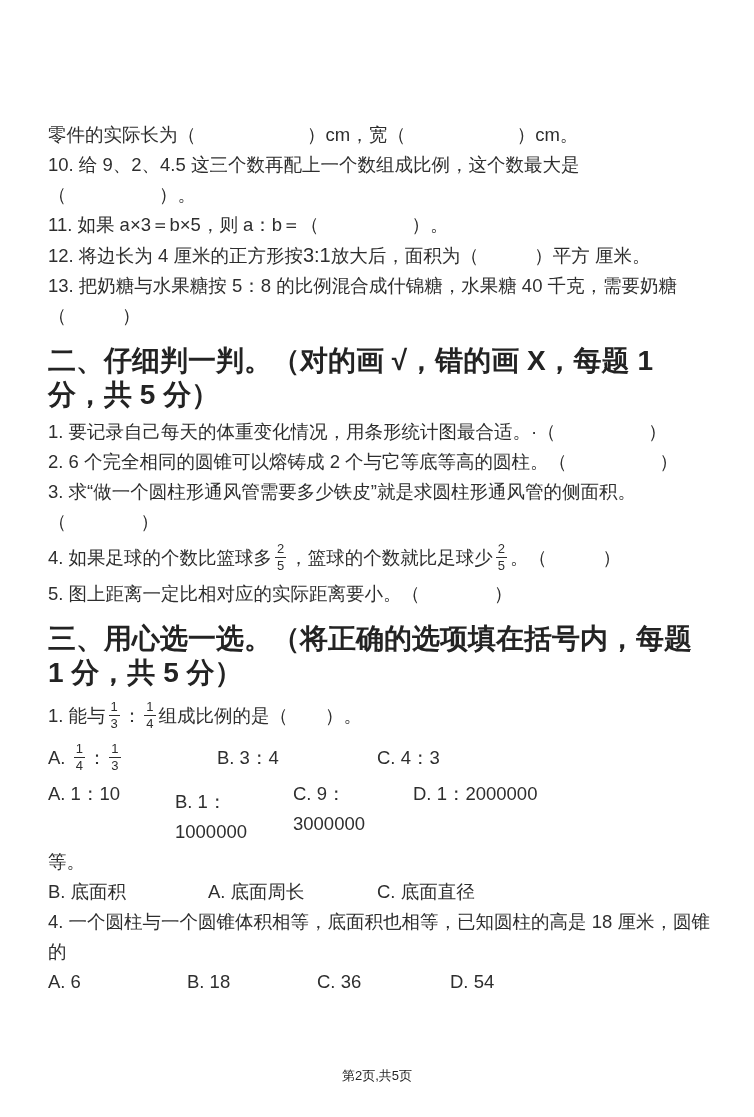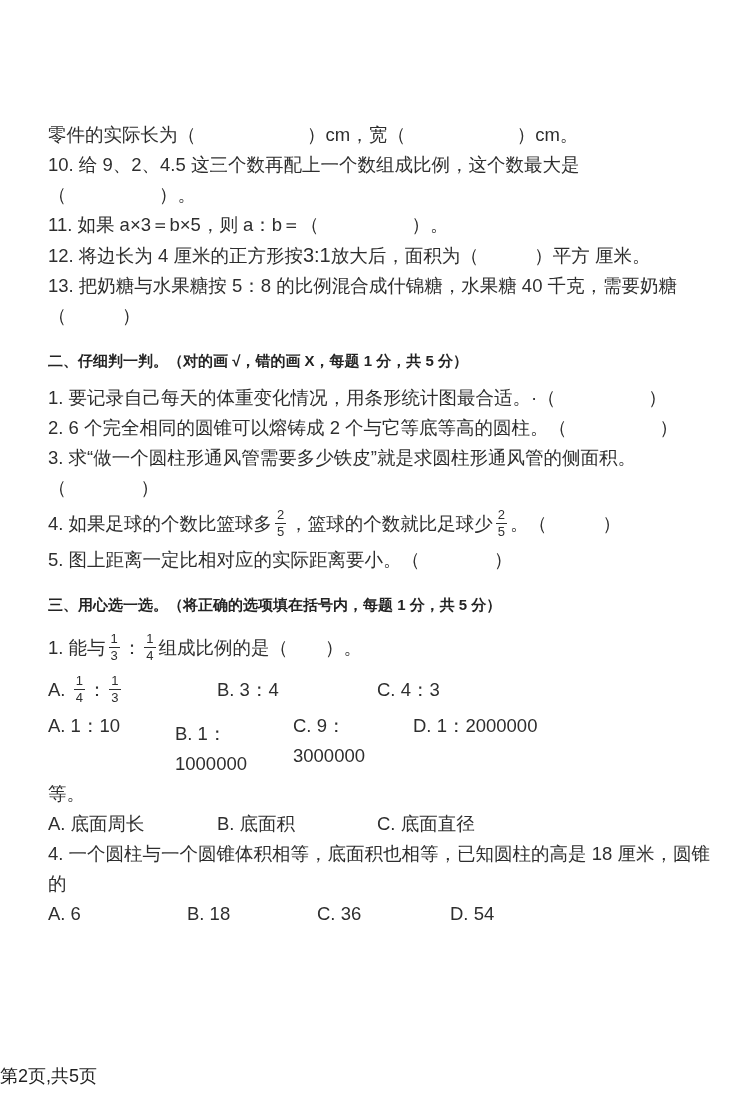--- a/index.html
+++ b/index.html
@@ -20,7 +20,7 @@
   .mid{line-height:36px;}
   .sec-heading{
     font-weight:700;
-    font-size:15px;
+    font-size:28px;
     line-height:34px;
     margin-top:13px;
     margin-bottom:5px;

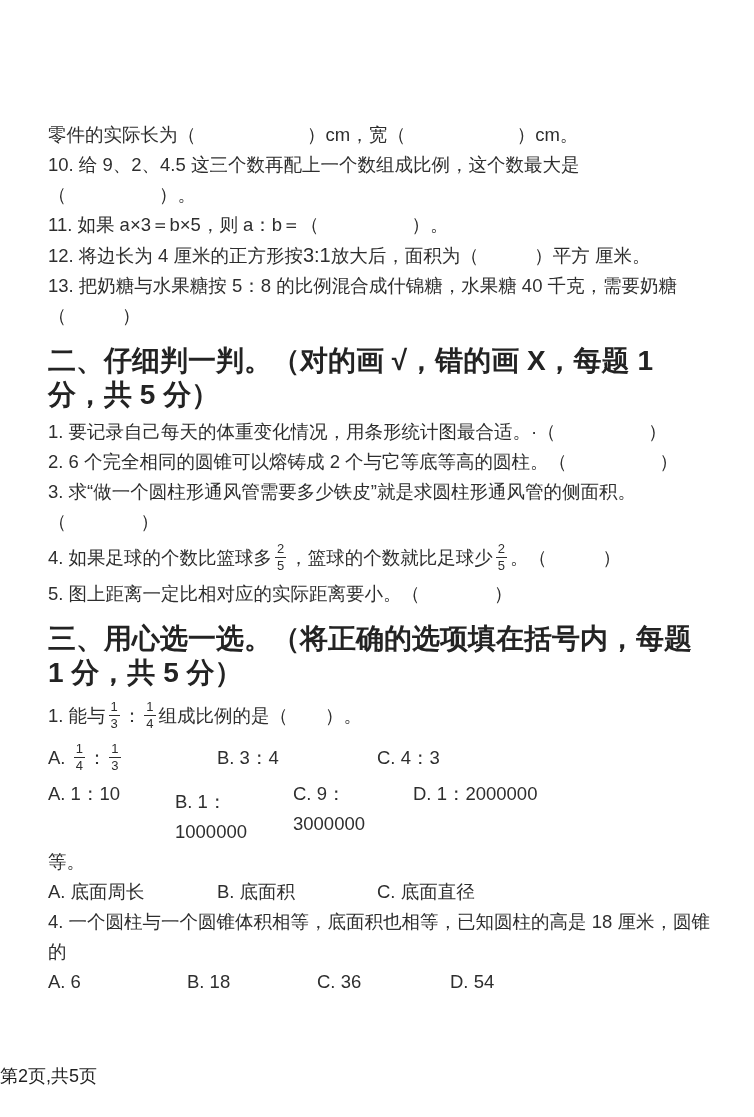--- a/index.html
+++ b/index.html
@@ -123,8 +123,8 @@
     <div class="line">等。</div>
 
     <div class="opt-row">
+      <span class="o w160">B. 底面积</span>
       <span class="o w169">A. 底面周长</span>
-      <span class="o w160">B. 底面积</span>
       <span class="o">C. 底面直径</span>
     </div>
 

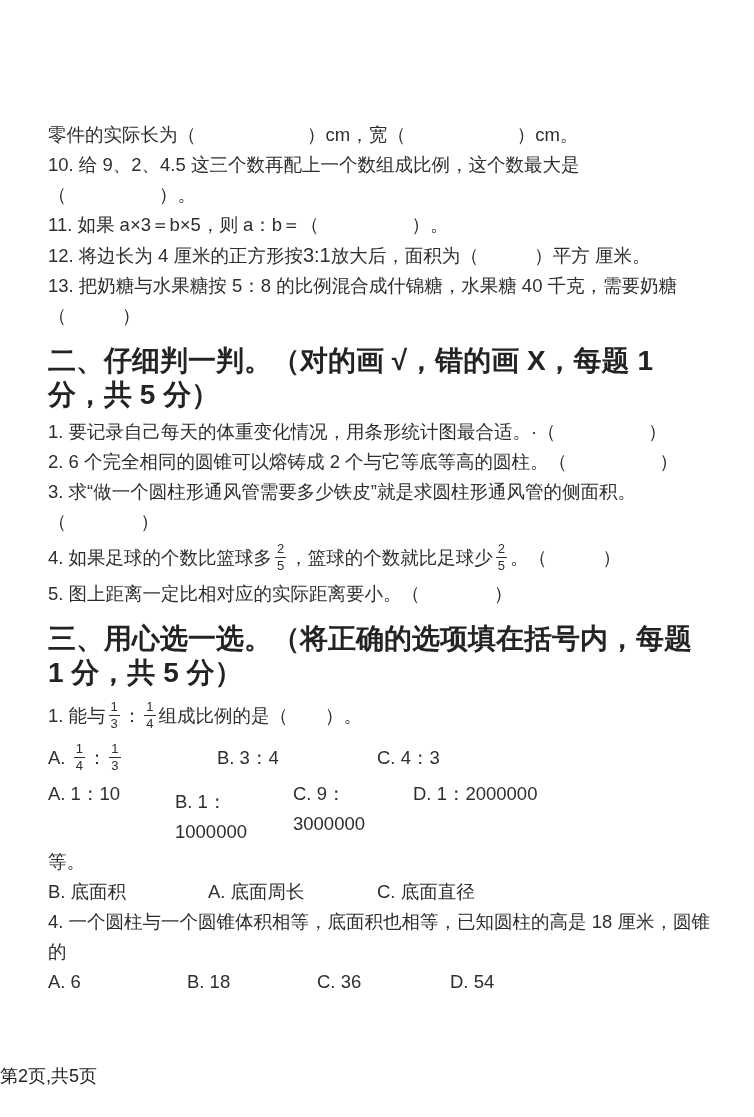--- a/index.html
+++ b/index.html
@@ -58,7 +58,7 @@
   .w139{width:139px;}.w130{width:130px;}.w133{width:133px;}
   .footer{
     position:absolute;left:0;bottom:28px;width:100%;
-    text-align:left;font-size:18px;color:#1f1f1f;line-height:26px;
+    text-align:center;font-size:13px;color:#1f1f1f;line-height:26px;
   }
 </style>
 </head>

